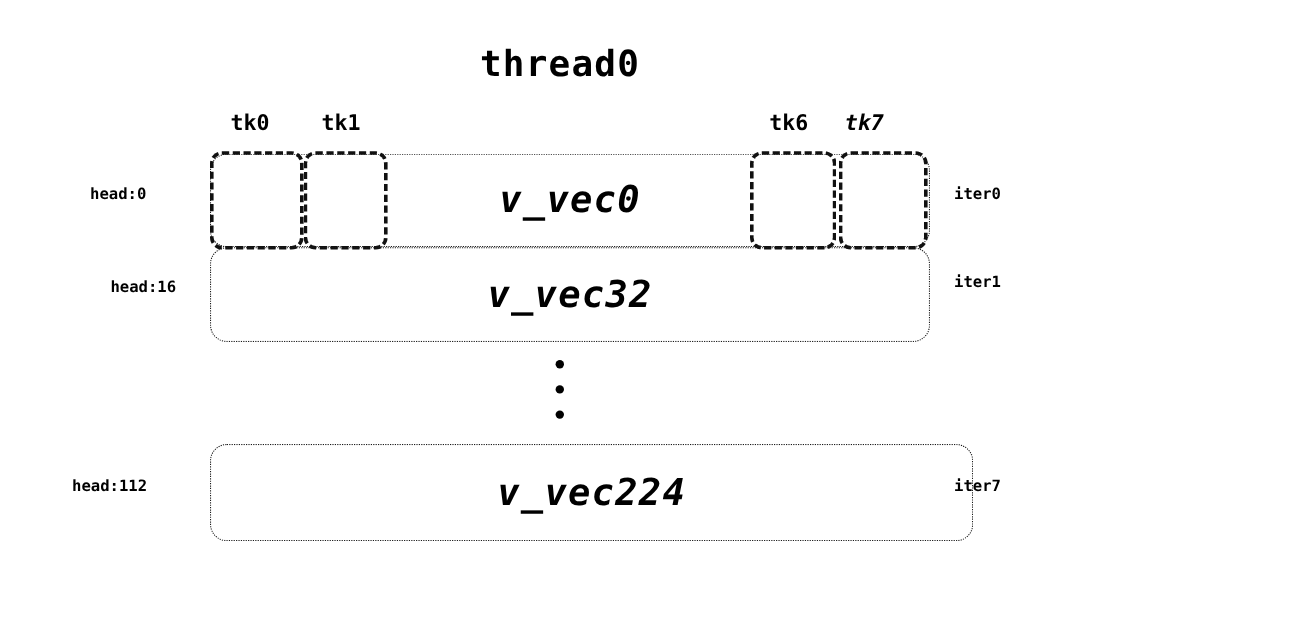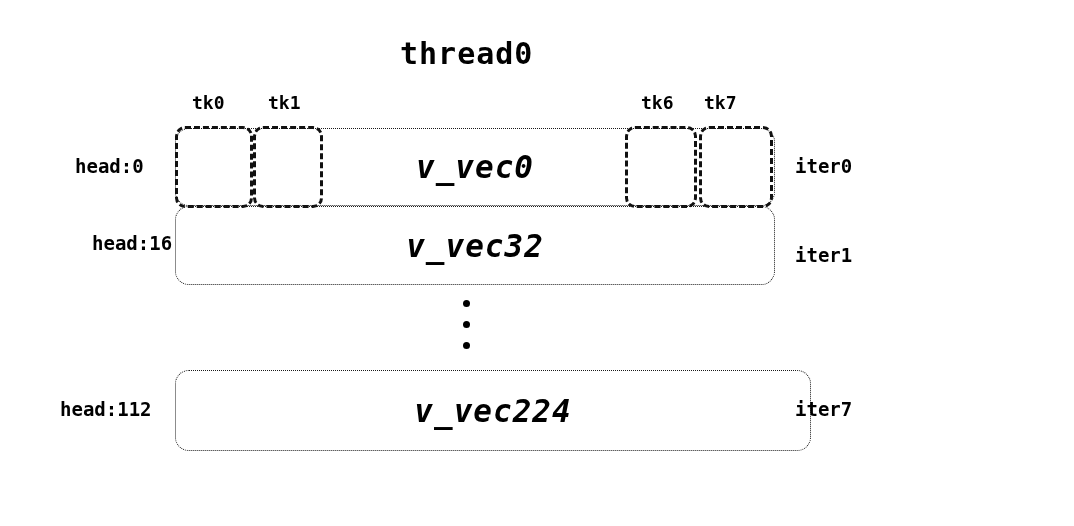--- a/index.html
+++ b/index.html
@@ -88,7 +88,7 @@
   <div class="abs tk-label" style="left: 172px; top: 92px;">tk0</div>
   <div class="abs tk-label" style="left: 248px; top: 92px;">tk1</div>
   <div class="abs tk-label" style="left: 621px; top: 92px;">tk6</div>
-  <div class="abs tk-label" style="left: 684px; top: 92px;">tk7</div>
+  <div class="abs tk-label" style="left: 684px; top: 92px; font-style: italic;">tk7</div>
 
   <div class="abs side-label" style="left: 55px; top: 155px;">head:0</div>
 

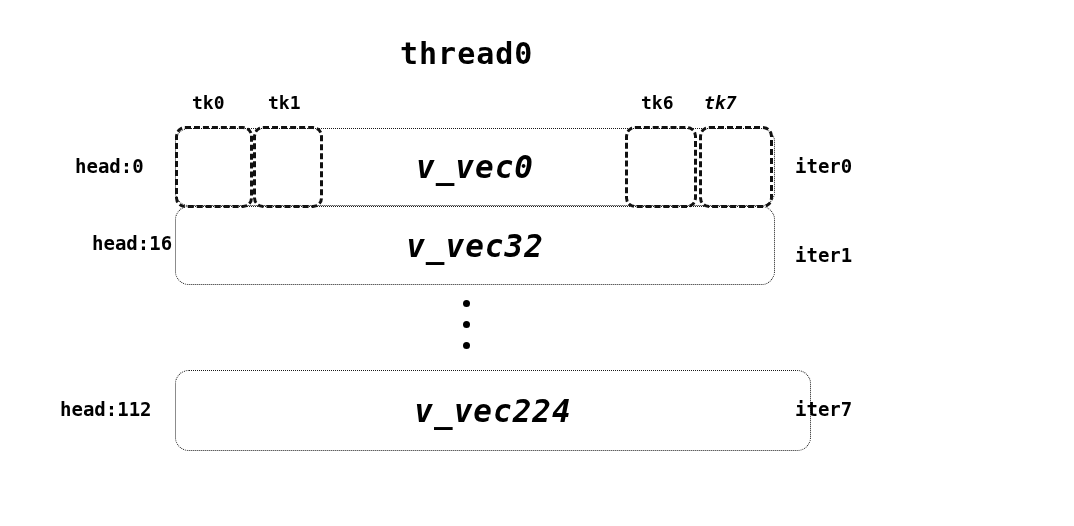--- a/index.html
+++ b/index.html
@@ -54,7 +54,7 @@
   }
 
   .side-label {
-    font-size: 19px;
+    font-size: 13px;
     font-weight: bold;
     white-space: nowrap;
   }

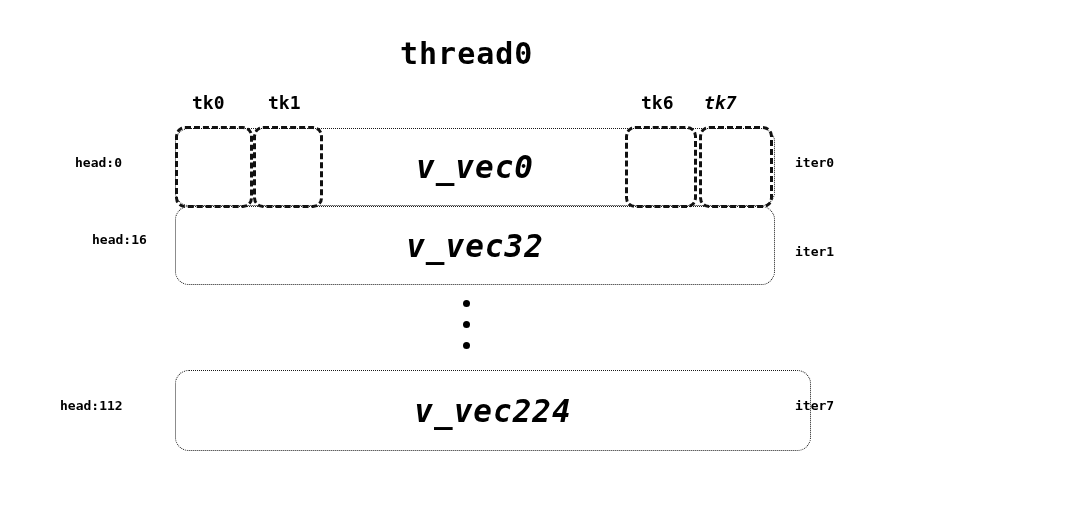--- a/index.html
+++ b/index.html
@@ -109,7 +109,7 @@
     <span class="vvec-text">v_vec32</span>
   </div>
 
-  <div class="abs side-label" style="left: 775px; top: 244px;">iter1</div>
+  <div class="abs side-label" style="left: 775px; top: 228px;">iter1</div>
 
   <div class="abs ellipsis-col" style="left: 443px; top: 300px;">
     <div class="dot"></div>

